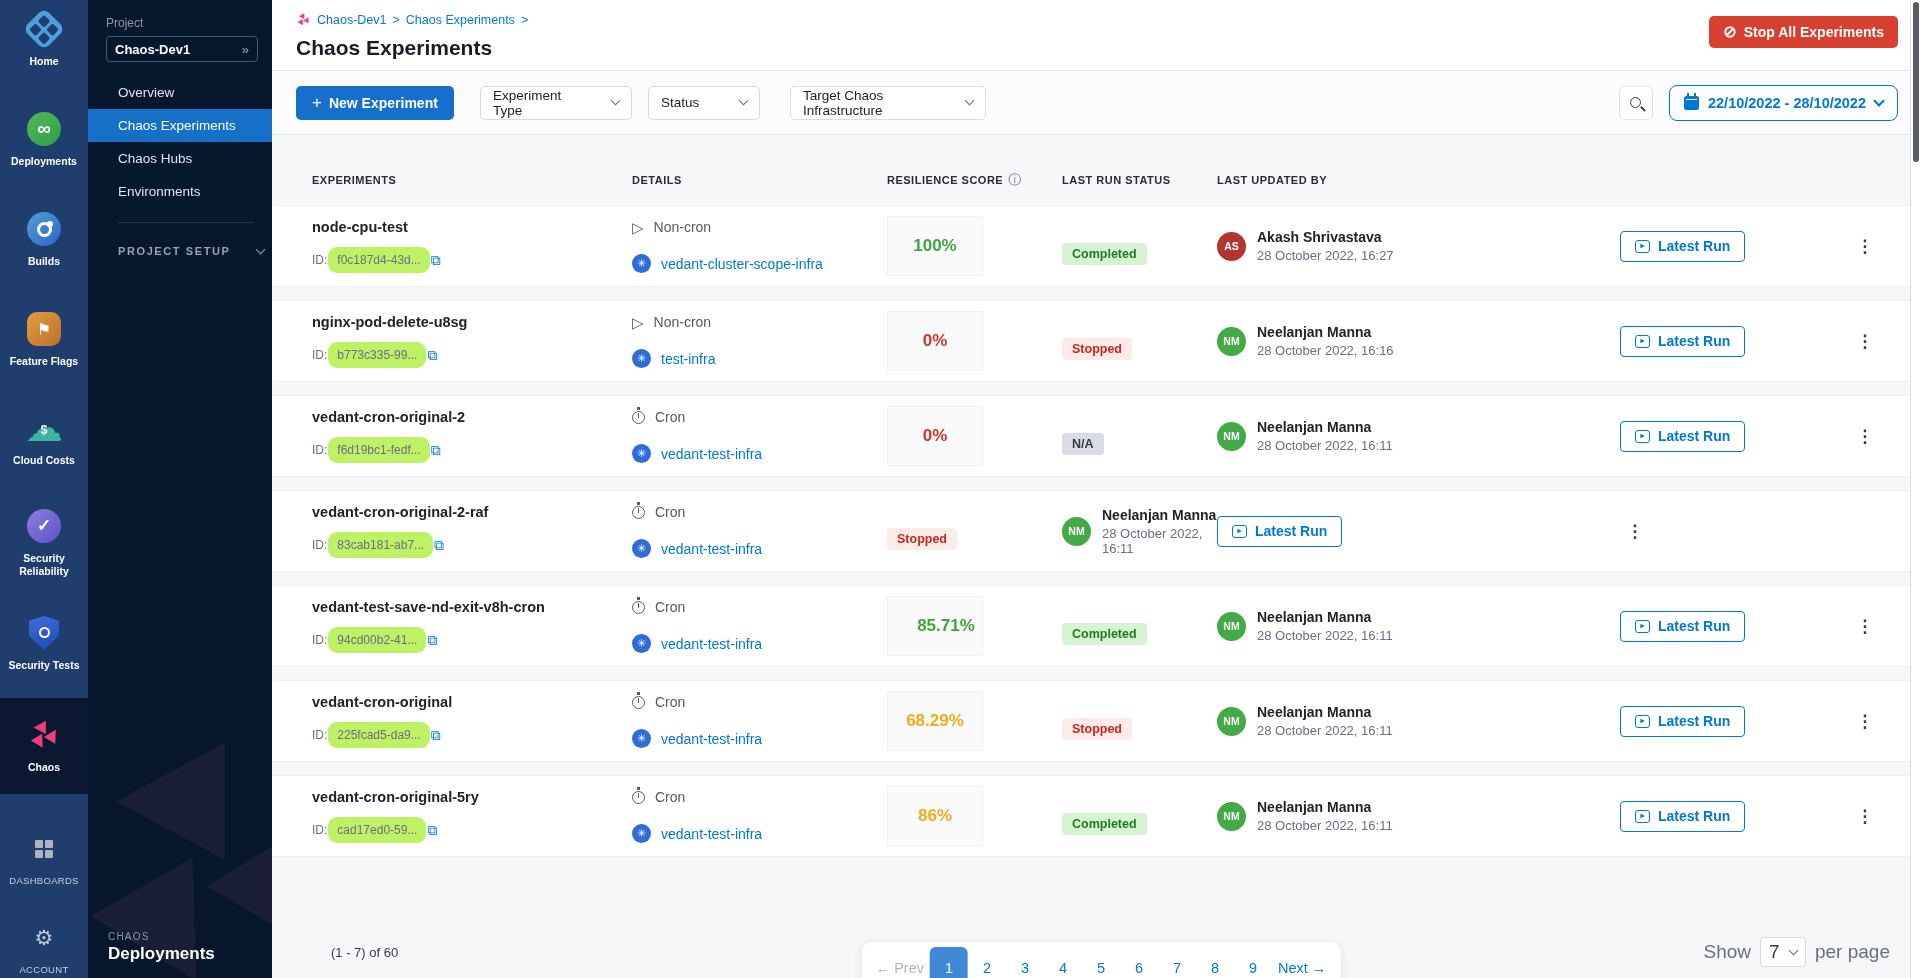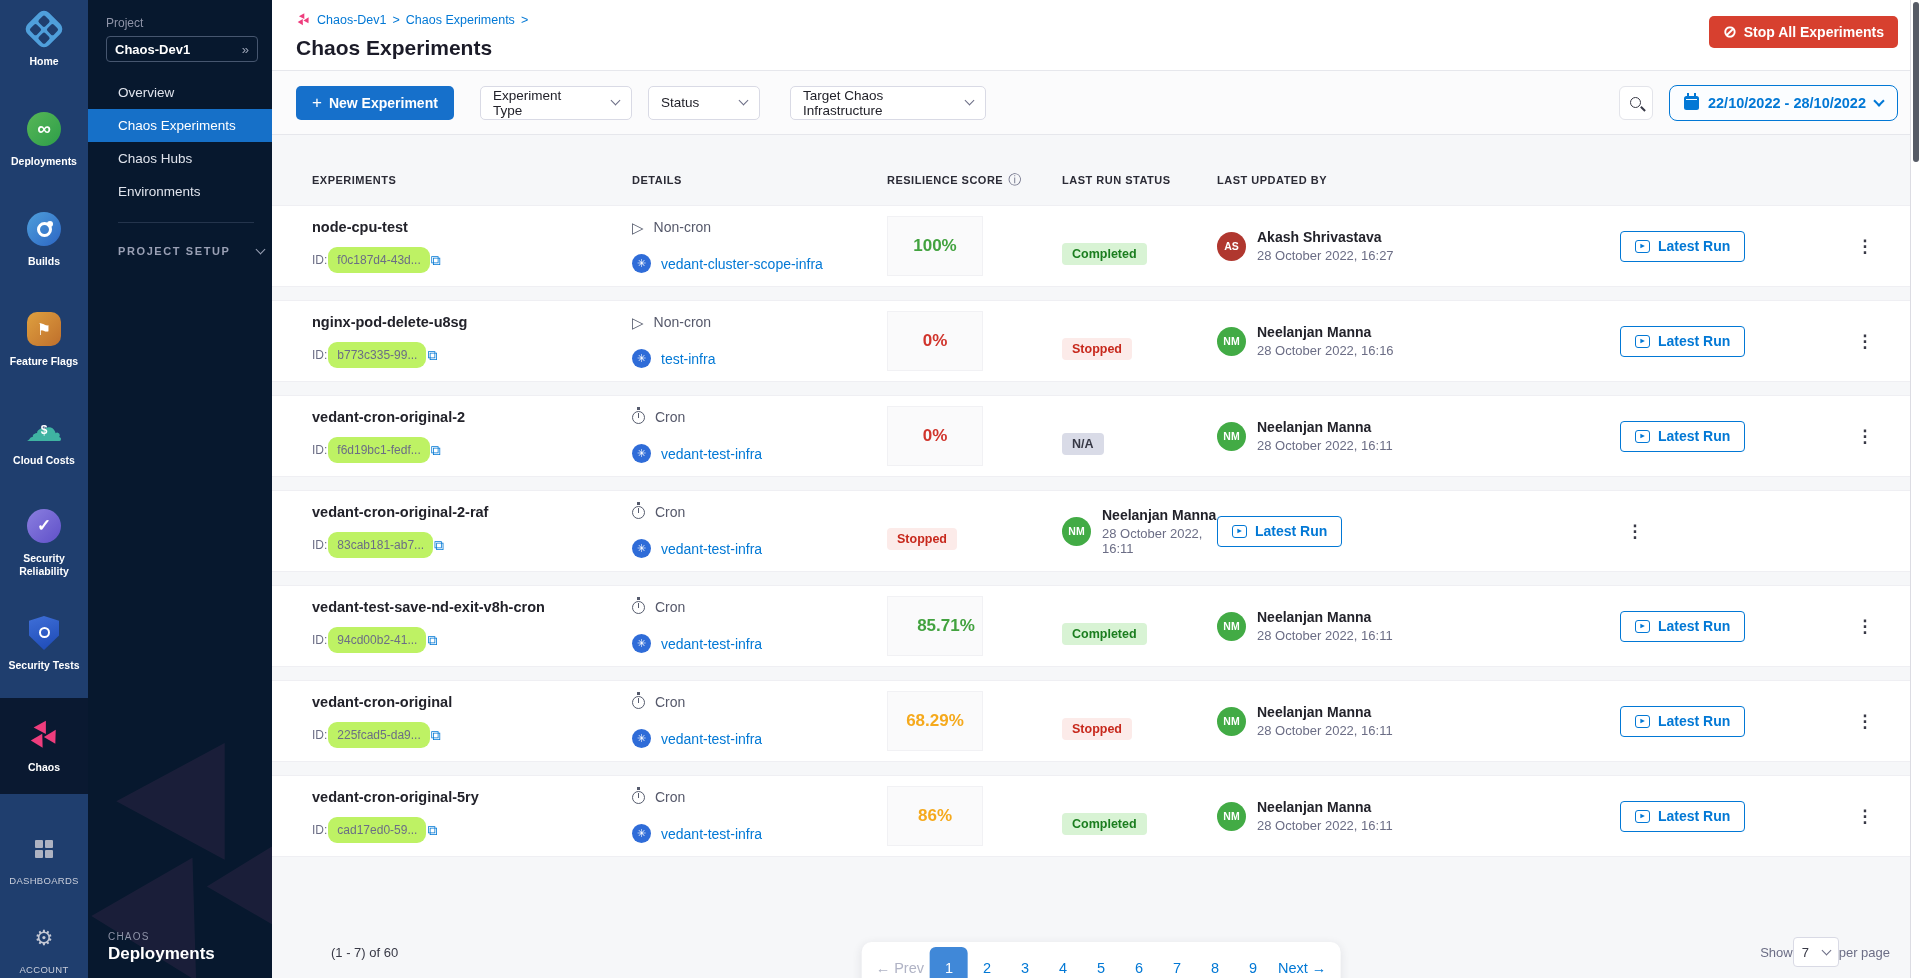--- a/index.html
+++ b/index.html
@@ -120,7 +120,7 @@
   .pg-item { min-width:38px; height:42px; display:flex; align-items:center; justify-content:center; font-size:14.5px; color:#0278d5; cursor:pointer; padding:0 6px; }
   .pg-item.muted { color:#b0b3c5; }
   .pg-item.active { background:#4088d8; color:#fff; border-radius:6px; }
-  .pg-show { margin-left:auto; display:flex; align-items:center; font-size:13px; color:#6b6d85; }
+  .pg-show { margin-left:auto; display:flex; align-items:center; gap:9px; font-size:19px; color:#6b6d85; }
   .pg-size { width:46px; height:30px; border:1px solid #d9dae5; border-radius:4px; background:#fff; display:flex; align-items:center; justify-content:space-between; padding:0 8px; color:#383946; cursor:pointer; }
 
   

